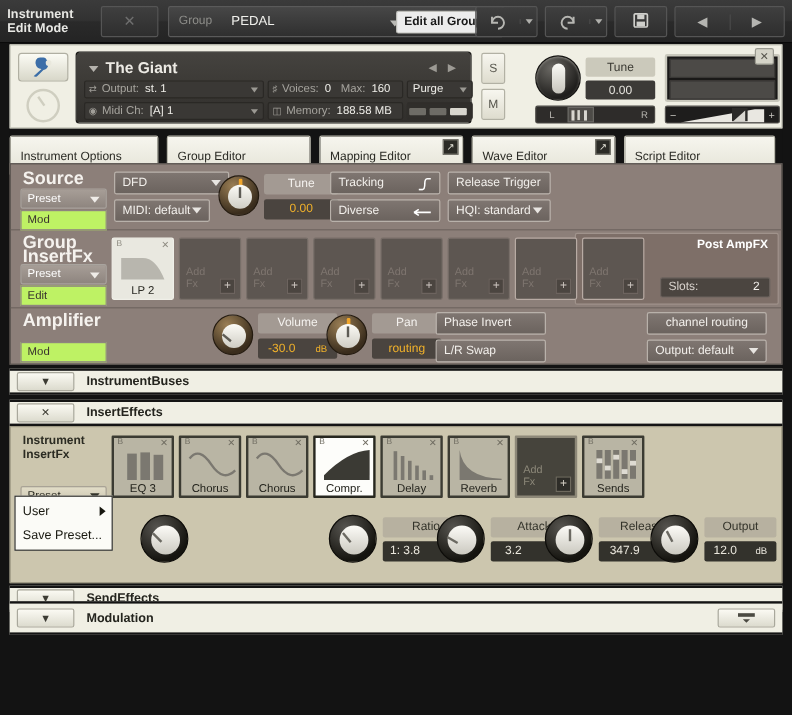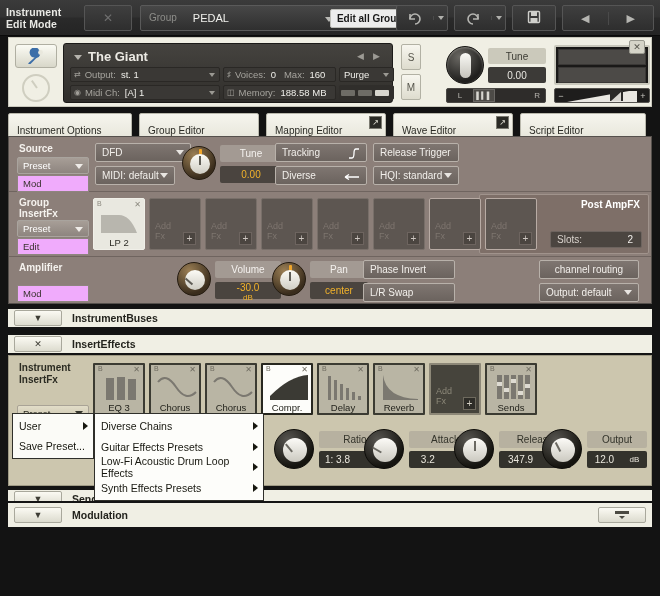--- a/index.html
+++ b/index.html
@@ -133,7 +133,7 @@
   
   .srcblk{position:absolute;left:8px;top:136px;width:644px;height:168px;background:#8c7f79;border:1px solid #55504c;}
   .sec{position:absolute;left:0;right:0;border-bottom:1px solid #6f645f;}
-  .sec-title{position:absolute;left:10px;color:#f5f2ee;font-size:10px;font-weight:bold;line-height:11px;}
+  .sec-title{position:absolute;left:10px;color:#f5f2ee;font-size:15px;font-weight:bold;line-height:11px;}
   .side-btn{position:absolute;left:8px;width:72px;height:17px;border:1px solid #a9a49e;border-radius:2px;
     background:linear-gradient(180deg,#a79e97,#8e857f);color:#fff;font-size:9.5px;display:flex;align-items:center;}
   .side-btn span{margin-left:5px;}

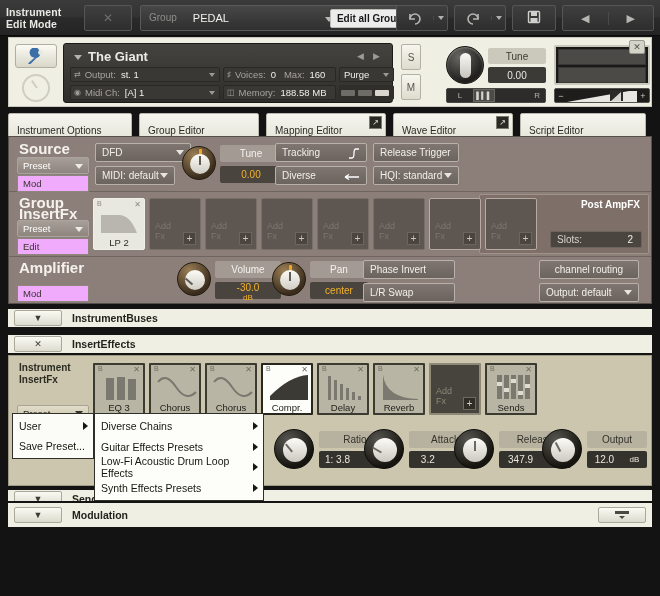--- a/index.html
+++ b/index.html
@@ -138,7 +138,7 @@
     background:linear-gradient(180deg,#a79e97,#8e857f);color:#fff;font-size:9.5px;display:flex;align-items:center;}
   .side-btn span{margin-left:5px;}
   .side-btn .dc{position:absolute;right:5px;width:0;height:0;border-left:4px solid transparent;border-right:4px solid transparent;border-top:5px solid #efece8;}
-  .side-flat{position:absolute;left:8px;width:72px;height:17px;background:#f0abfc;border:1px solid #8e857f;color:#39322e;font-size:9.5px;display:flex;align-items:center;}
+  .side-flat{position:absolute;left:8px;width:72px;height:17px;background:#bef264;border:1px solid #8e857f;color:#39322e;font-size:9.5px;display:flex;align-items:center;}
   .side-flat span{margin-left:5px;}
 
   .kbtn{position:absolute;height:19px;border:1px solid #b8b1aa;border-radius:2px;

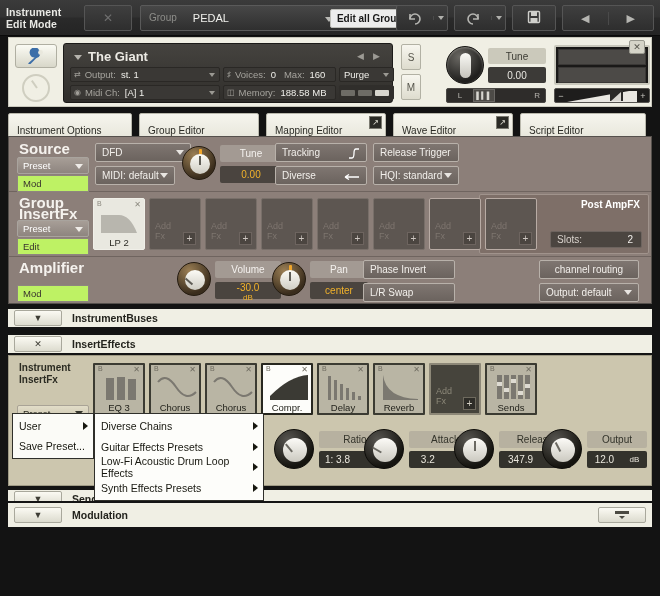--- a/index.html
+++ b/index.html
@@ -528,7 +528,7 @@
       <div class="vfld vfld-lbl" style="left:206px;top:4px;width:66px;">
         <span>Volume</span>
       </div>
-      <div class="vfld vfld-val" style="left:206px;top:25px;width:66px;justify-content:space-around;flex-direction:column;">
+      <div class="vfld vfld-val" style="left:206px;top:25px;width:66px;justify-content:space-around;">
         <span>-30.0</span>
         <span style="font-size:8px">dB</span>
       </div>

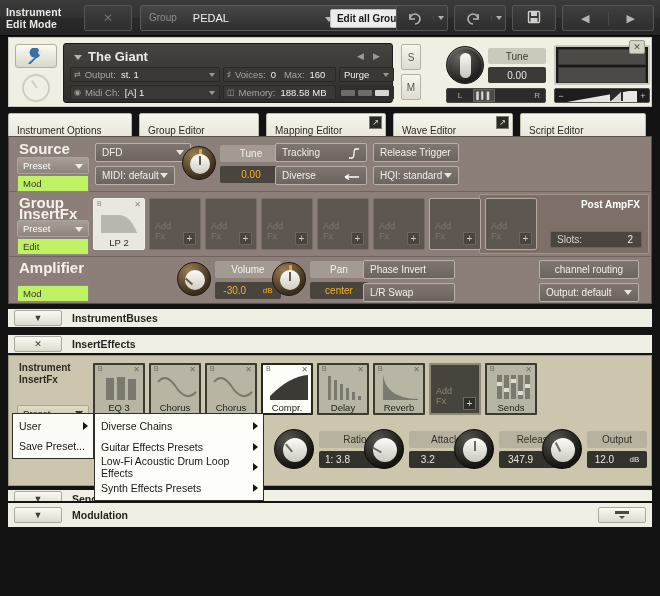--- a/index.html
+++ b/index.html
@@ -542,7 +542,7 @@
         <span>Pan</span>
       </div>
       <div class="vfld vfld-val" style="left:301px;top:25px;width:58px;">
-        <span>center</span>
+        <span>routing</span>
       </div>
 
       <div class="kbtn" style="left:354px;top:3px;width:92px;">

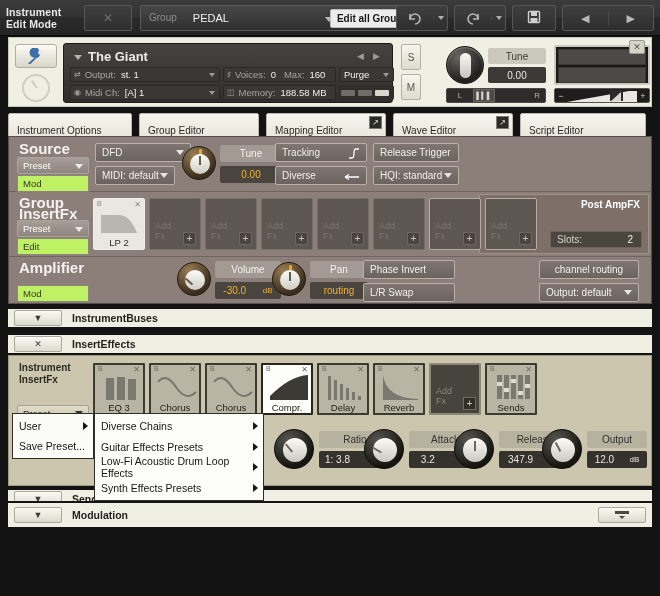--- a/index.html
+++ b/index.html
@@ -768,24 +768,6 @@
     </div>
   </div>
 
-  <div class="menu2">
-    <div class="mi">
-      <span>Diverse Chains</span>
-      <i class="ar"></i>
-    </div>
-    <div class="mi">
-      <span>Guitar Effects Presets</span>
-      <i class="ar"></i>
-    </div>
-    <div class="mi">
-      <span>Low-Fi Acoustic Drum Loop Effects</span>
-      <i class="ar"></i>
-    </div>
-    <div class="mi">
-      <span>Synth Effects Presets</span>
-      <i class="ar"></i>
-    </div>
-  </div>
 
 </div>
 

